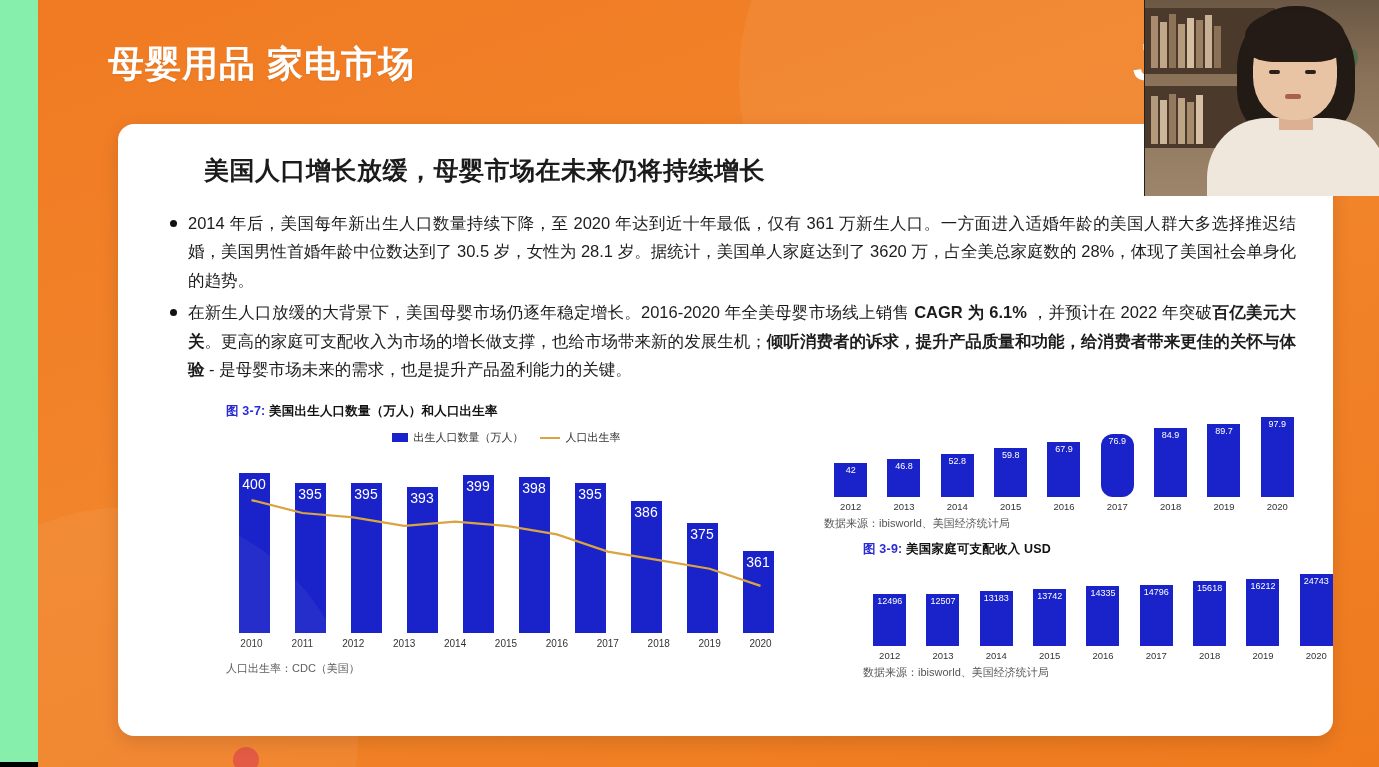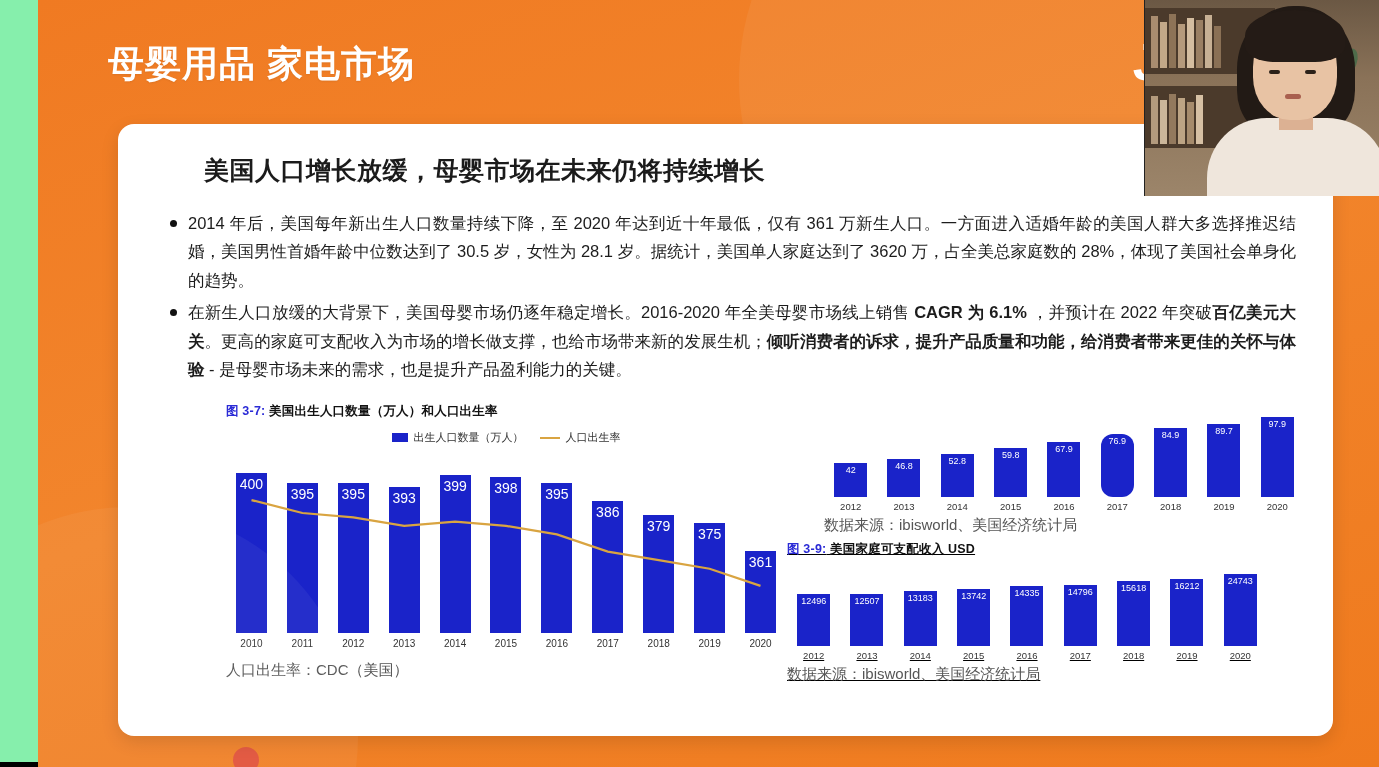--- a/index.html
+++ b/index.html
@@ -241,11 +241,6 @@
                   <div class="barcell">
                     <div class="bar" style="height: 132px;">
                       <span class="vlabel">386</span>
-                    </div>
-                  </div>
-                  <div class="barcell">
-                    <div class="bar" style="height: 118px;">
-                      <span class="vlabel">379</span>
                     </div>
                   </div>
                   <div class="barcell">

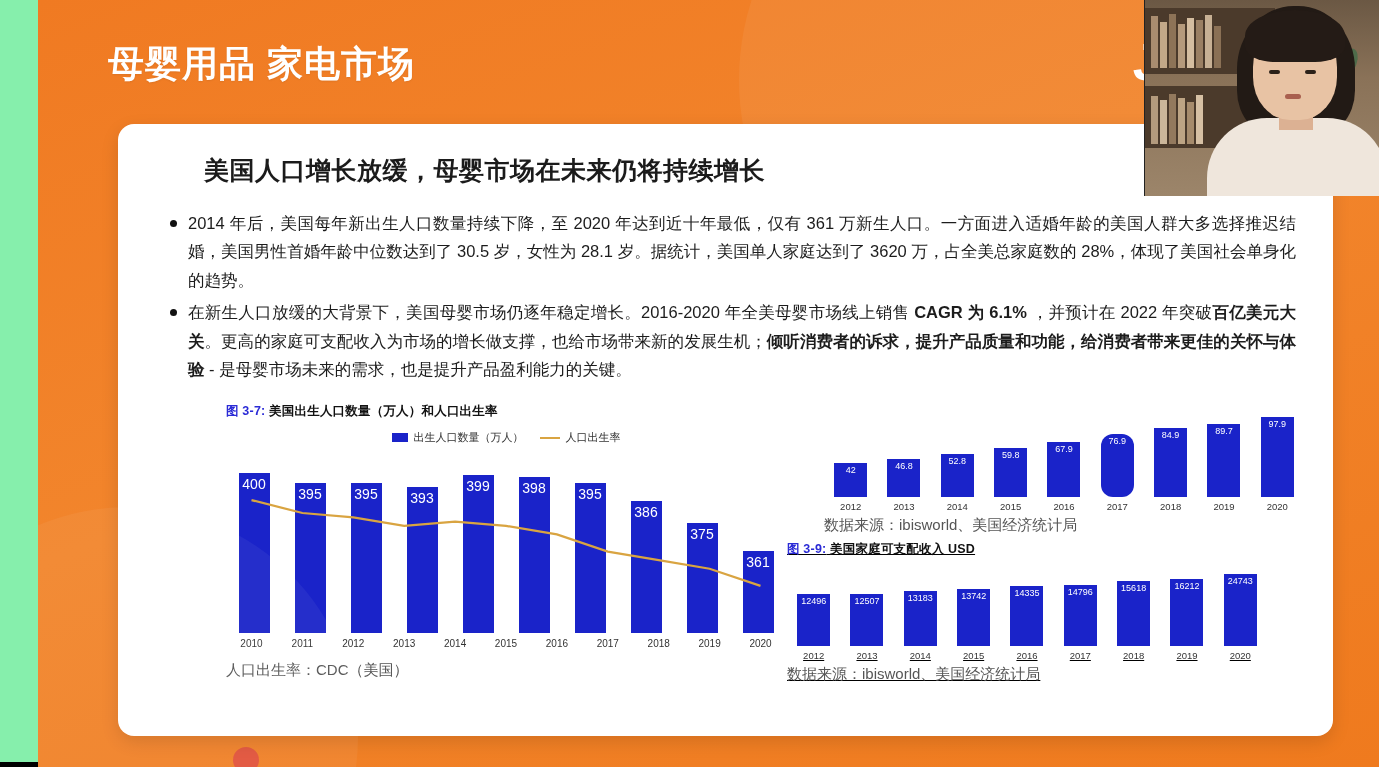--- a/index.html
+++ b/index.html
@@ -93,7 +93,7 @@
   .legend { display:flex; align-items:center; gap:6px; font-size:11px; color:#333; }
   .legend .sw { width:16px; height:9px; background:#1a23c9; display:inline-block;}
   .legend .ln { width:20px; height:0; border-top:2px solid #d9a441; display:inline-block;}
-  .src { font-size:15px; color:#555; }
+  .src { font-size:11px; color:#555; }
 
   
   .left-chart { position:absolute; left:74px; top:12px; width:560px; }

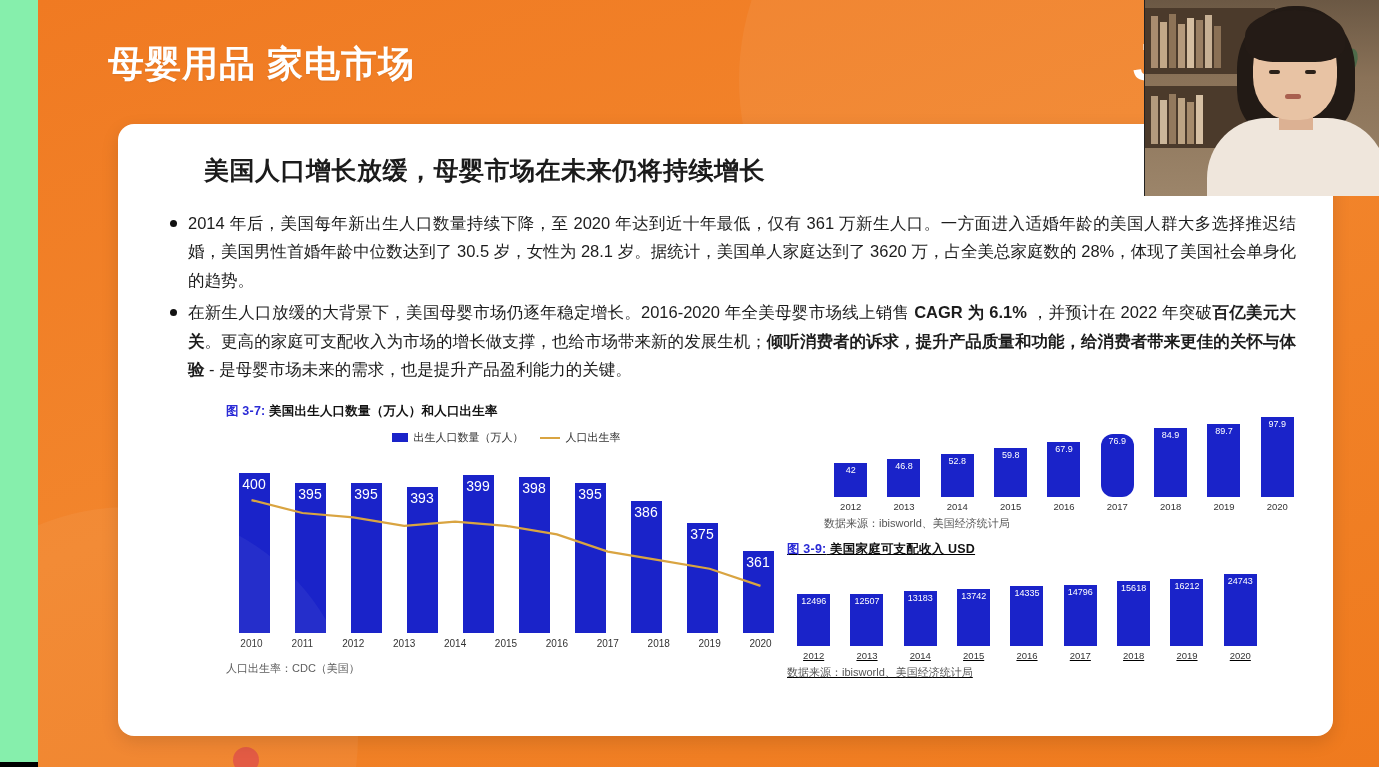--- a/index.html
+++ b/index.html
@@ -112,7 +112,7 @@
 
   
   .right-top { position:absolute; left:672px; top:8px; width:480px; }
-  .right-bottom { position:absolute; left:635px; top:150px; width:480px;text-decoration:underline; }
+  .right-bottom { position:absolute; left:711px; top:150px; width:480px; }
   .rbars { display:flex; align-items:flex-end; height:86px; margin-top:12px; }
   .rbars2 { display:flex; align-items:flex-end; height:78px; margin-top:10px; }
   .rcell { flex:1; display:flex; flex-direction:column; align-items:center; justify-content:flex-end; }

